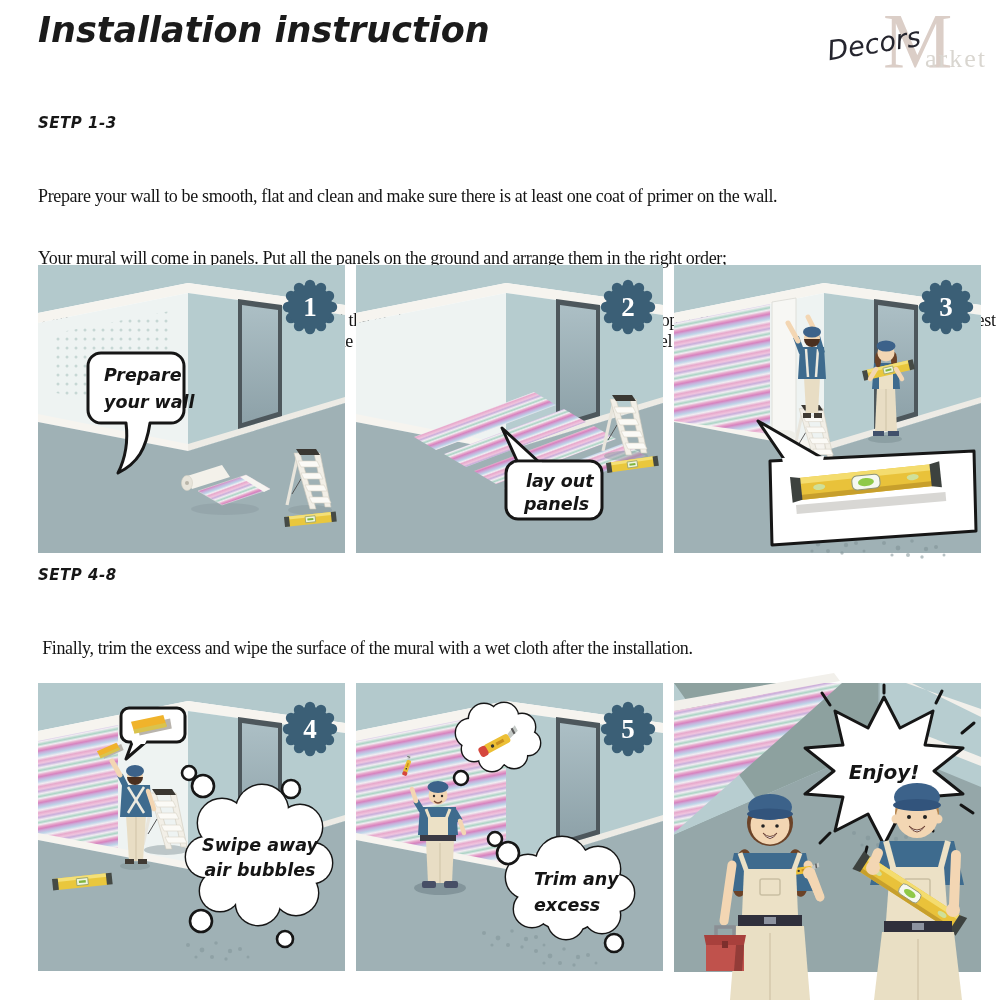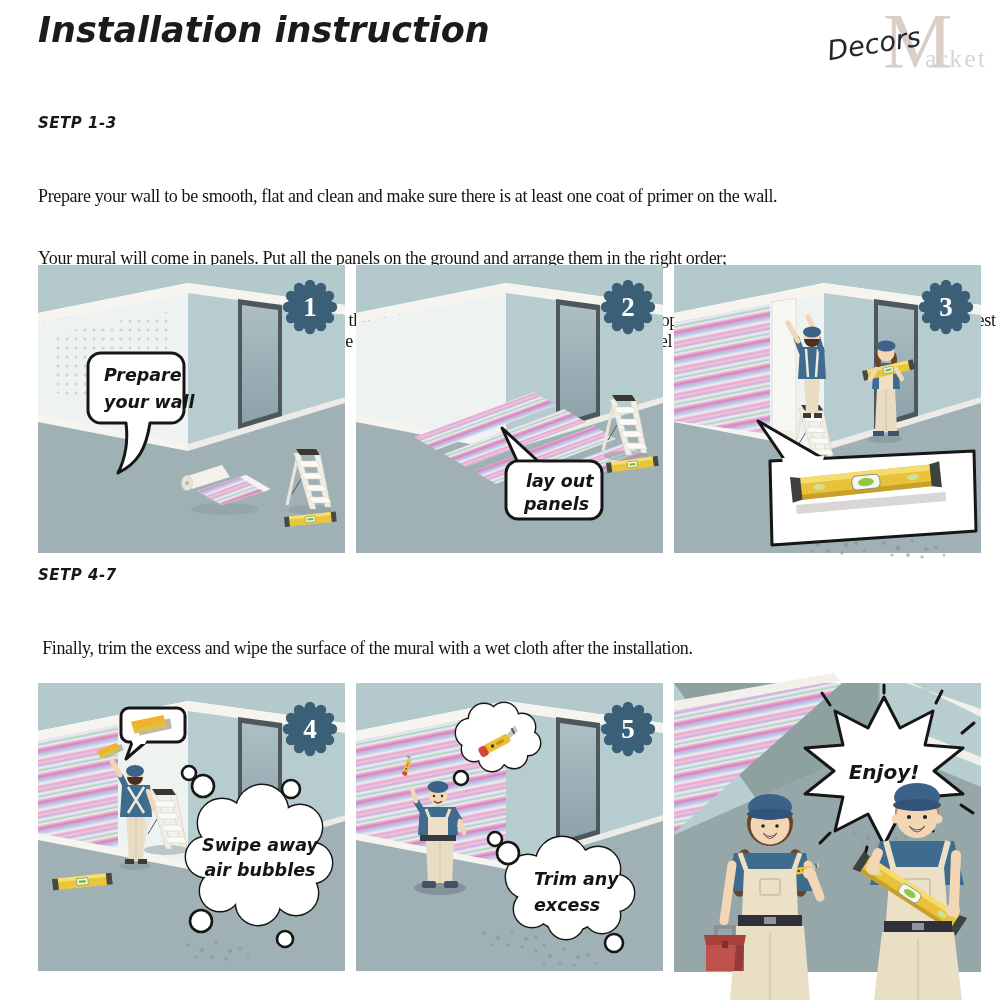--- a/index.html
+++ b/index.html
@@ -60,7 +60,7 @@
     <p>Take your first panel, peel a small amount of the backing paper off from the top. Stick the top of the panel to the wall and peel away the rest of the backing paper and gently apply it to the wall from top to bottom by using a spirit level to make sure it's straight. Then repeat this process for the subsequent panels.</p>
   </div>
 
-  <div class="step-head step2-head">SETP 4-7</div>
+  <div class="step-head step2-head">SETP 4-8</div>
   <div class="body-text body2">
     <p> Finally, trim the excess and wipe the surface of the mural with a wet cloth after the installation.</p>
   </div>

